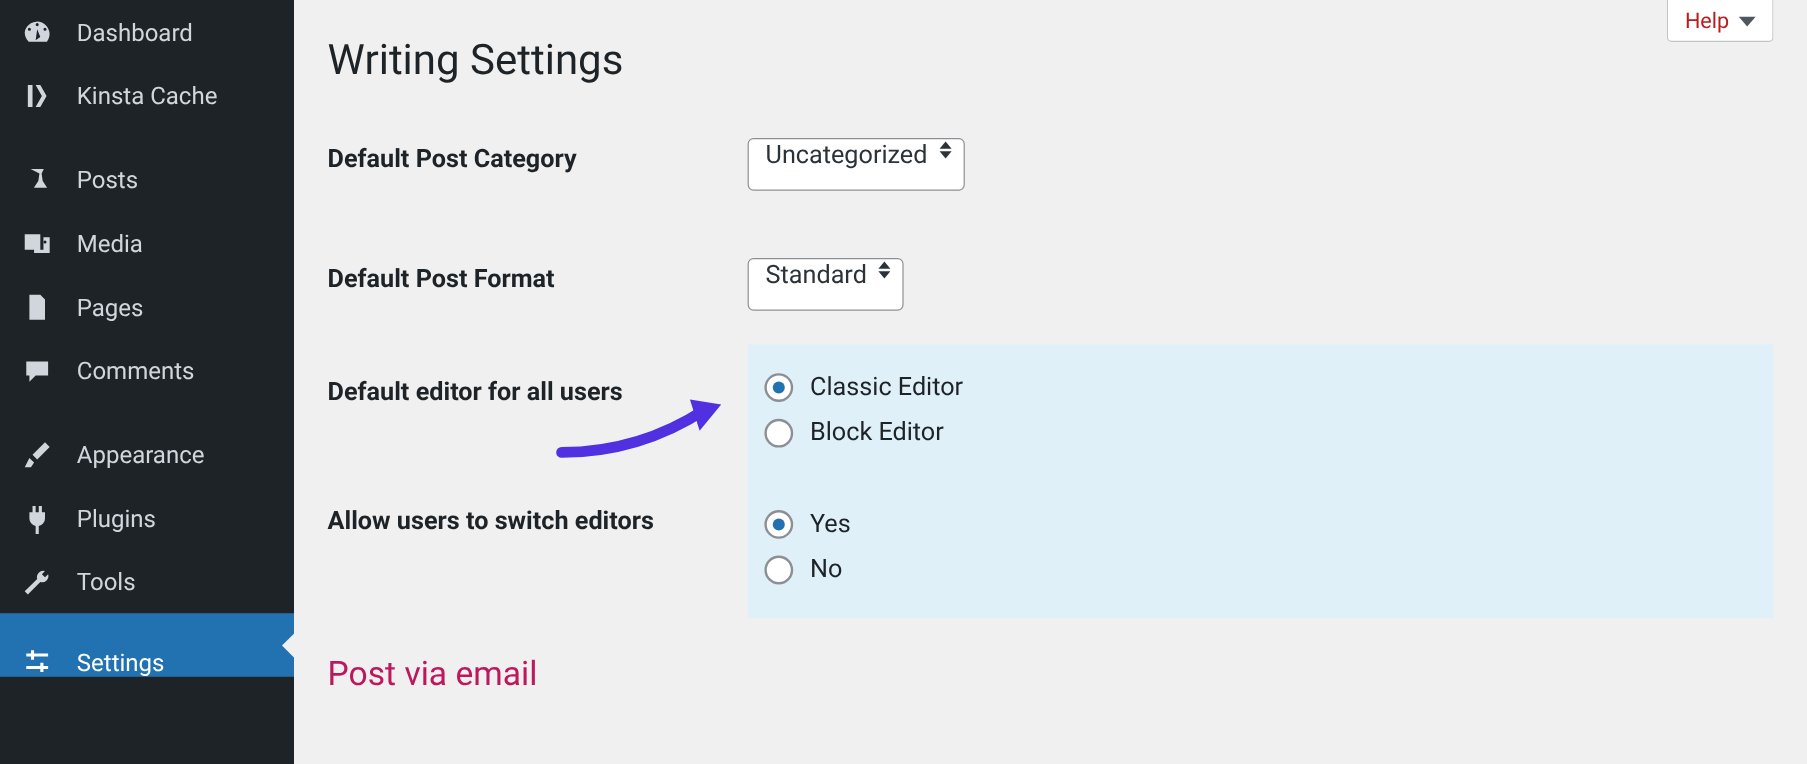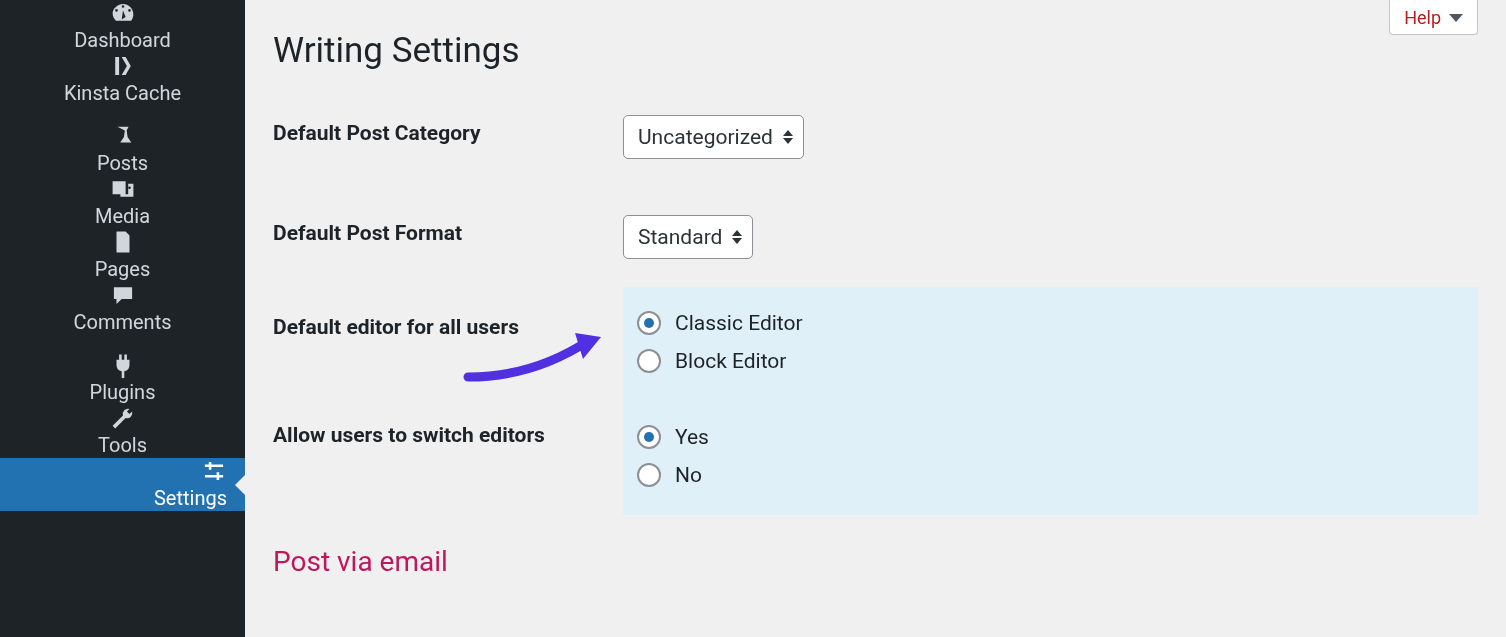--- a/index.html
+++ b/index.html
@@ -25,14 +25,13 @@
   .sidebar-item {
     display: flex;
     align-items: center;
-    gap: 2px;
+    gap: 20px;
     padding: 0 18px;
     height: 53px;
     font-size: 20px;
     cursor: pointer;
     color: rgba(240,246,252,.85);
     position: relative;
-    flex-direction: column;
   }
   .sidebar-item.active {
     background: #2271b1;

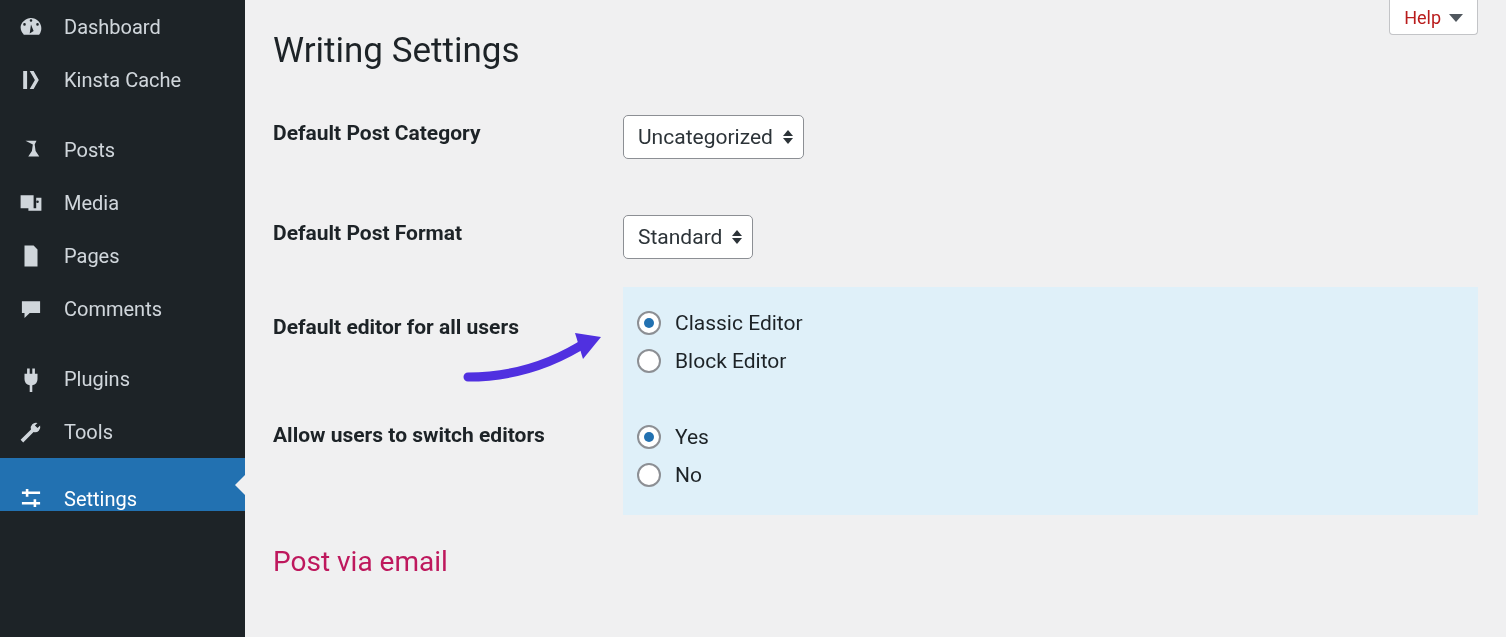--- a/index.html
+++ b/index.html
@@ -111,7 +111,7 @@
   
   .wp-select {
     display: inline-flex;
-    align-items: center;
+    align-items: flex-start;
     background: #fff;
     border: 1px solid #8c8f94;
     border-radius: 5px;

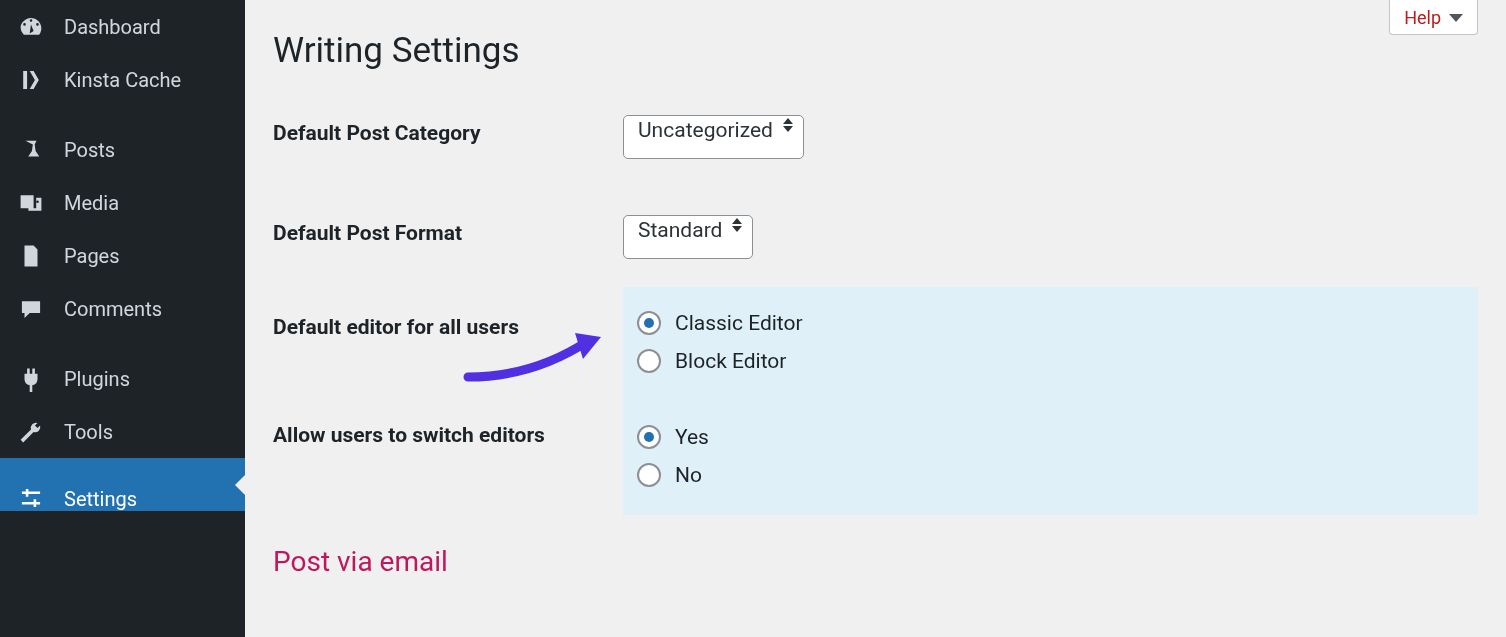--- a/index.html
+++ b/index.html
@@ -240,6 +240,14 @@
 
   <div class="sidebar-gap"></div>
 
+  <div class="sidebar-item">
+    <span class="sidebar-icon">
+      <svg viewBox="0 0 20 20">
+          <path d="M15 2l3 3-8 8-3-3zM5 12l3 3-2 3-4 0z"></path>
+        </svg>
+    </span>
+    <span>Appearance</span>
+  </div>
 
   <div class="sidebar-item">
     <span class="sidebar-icon">

